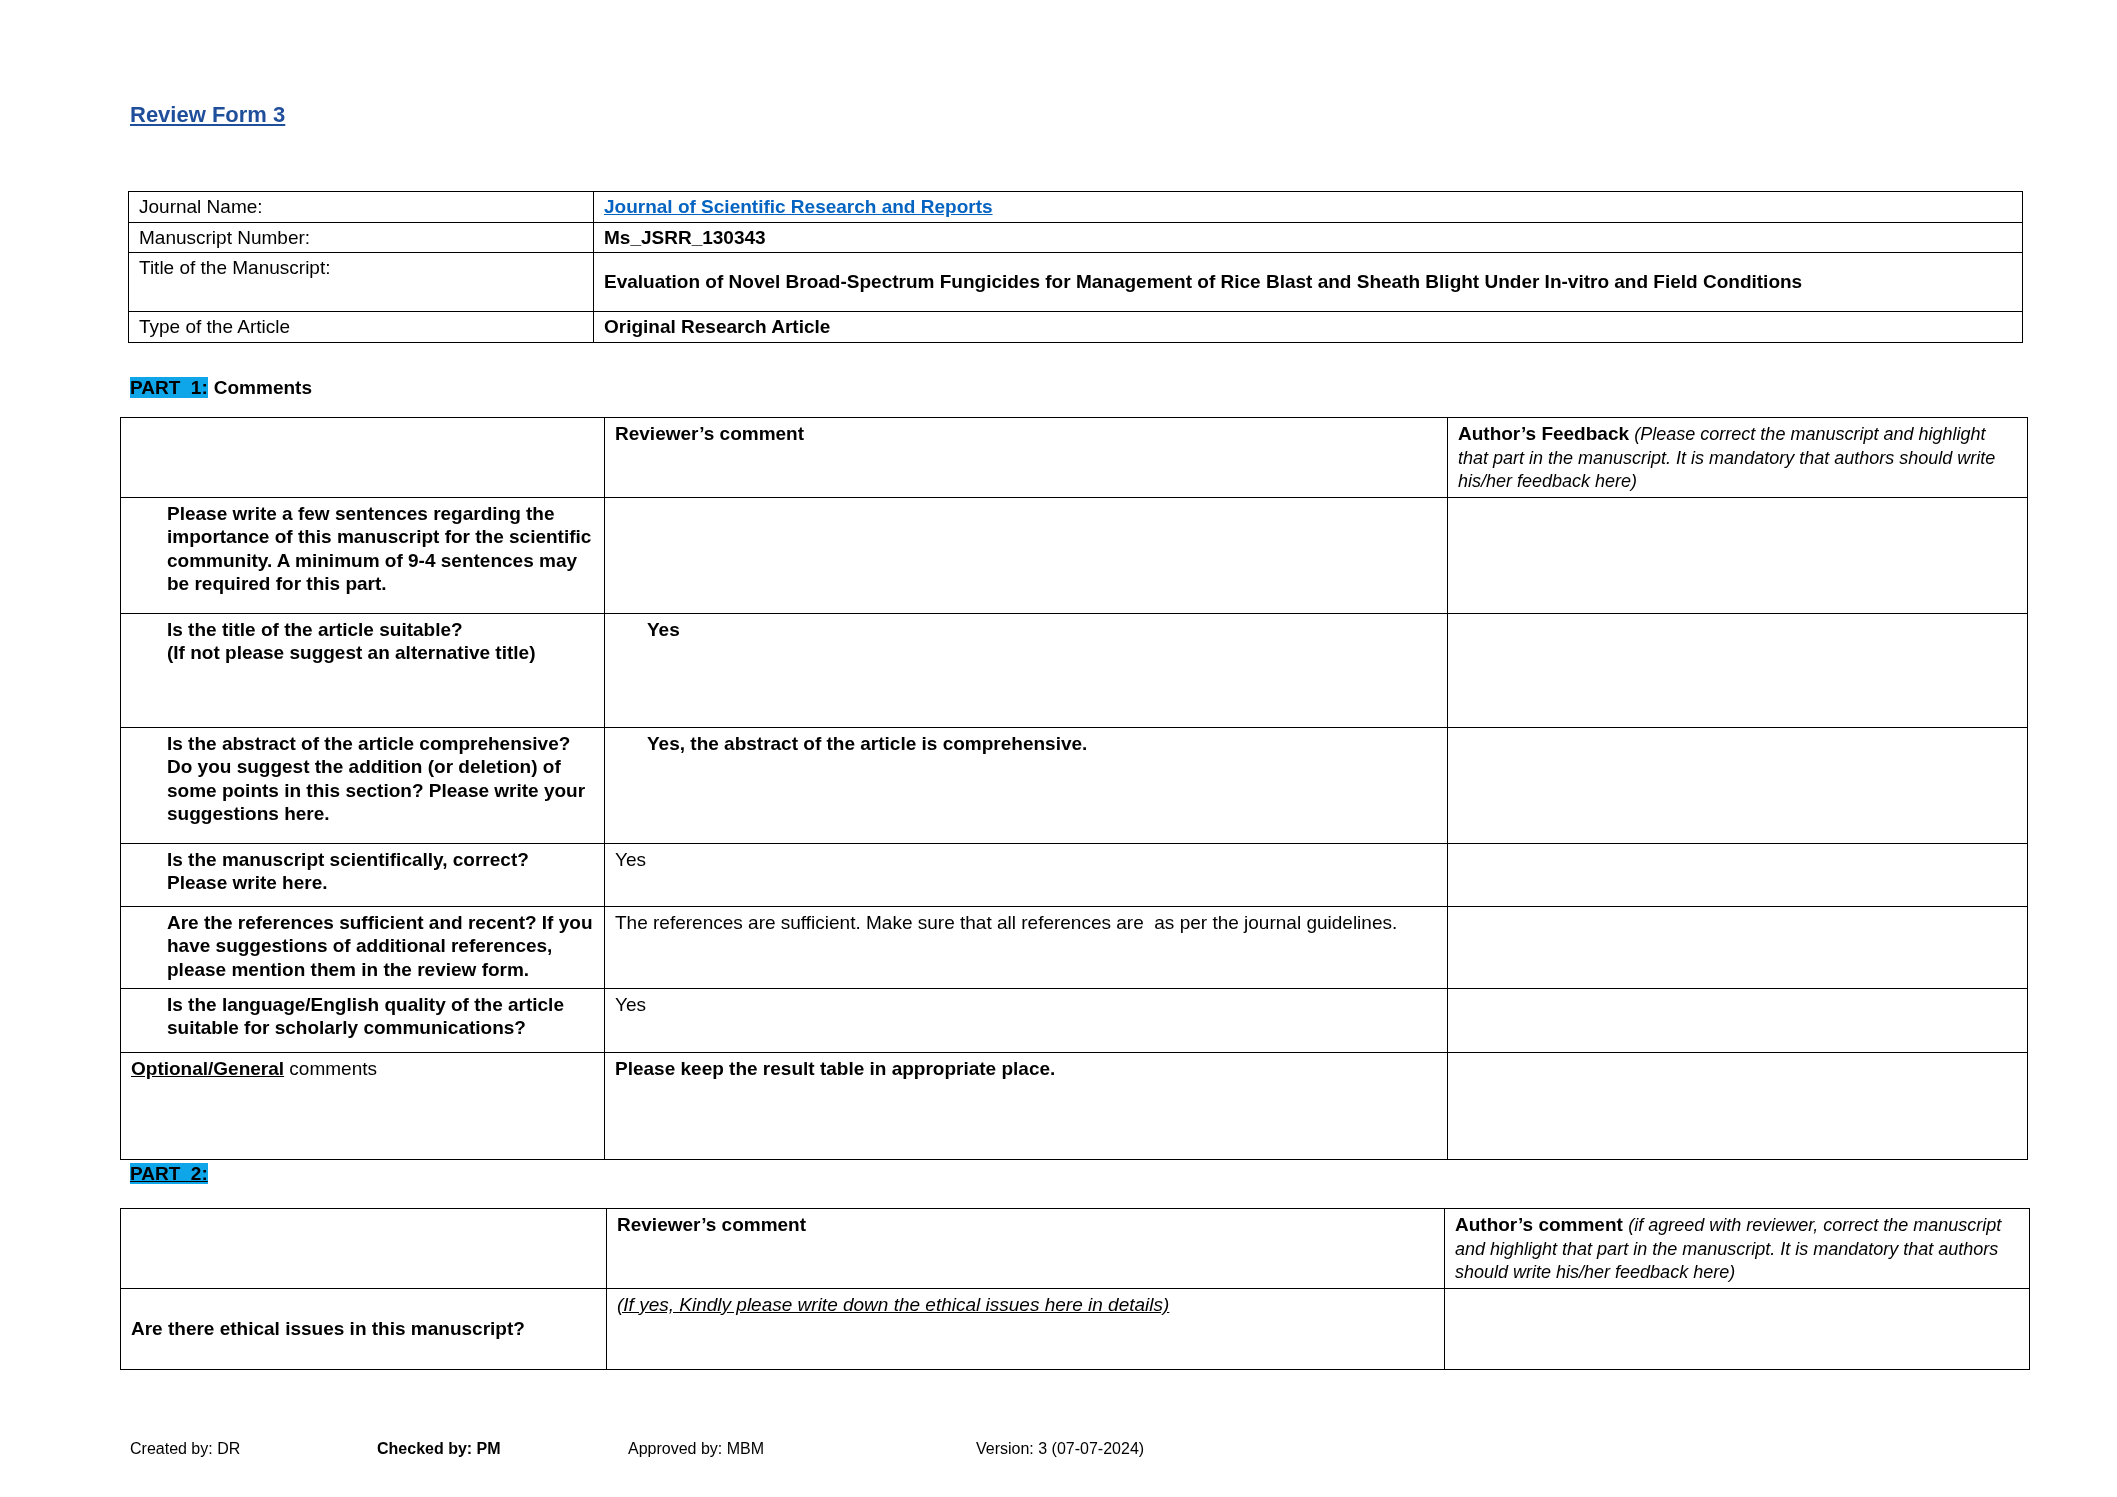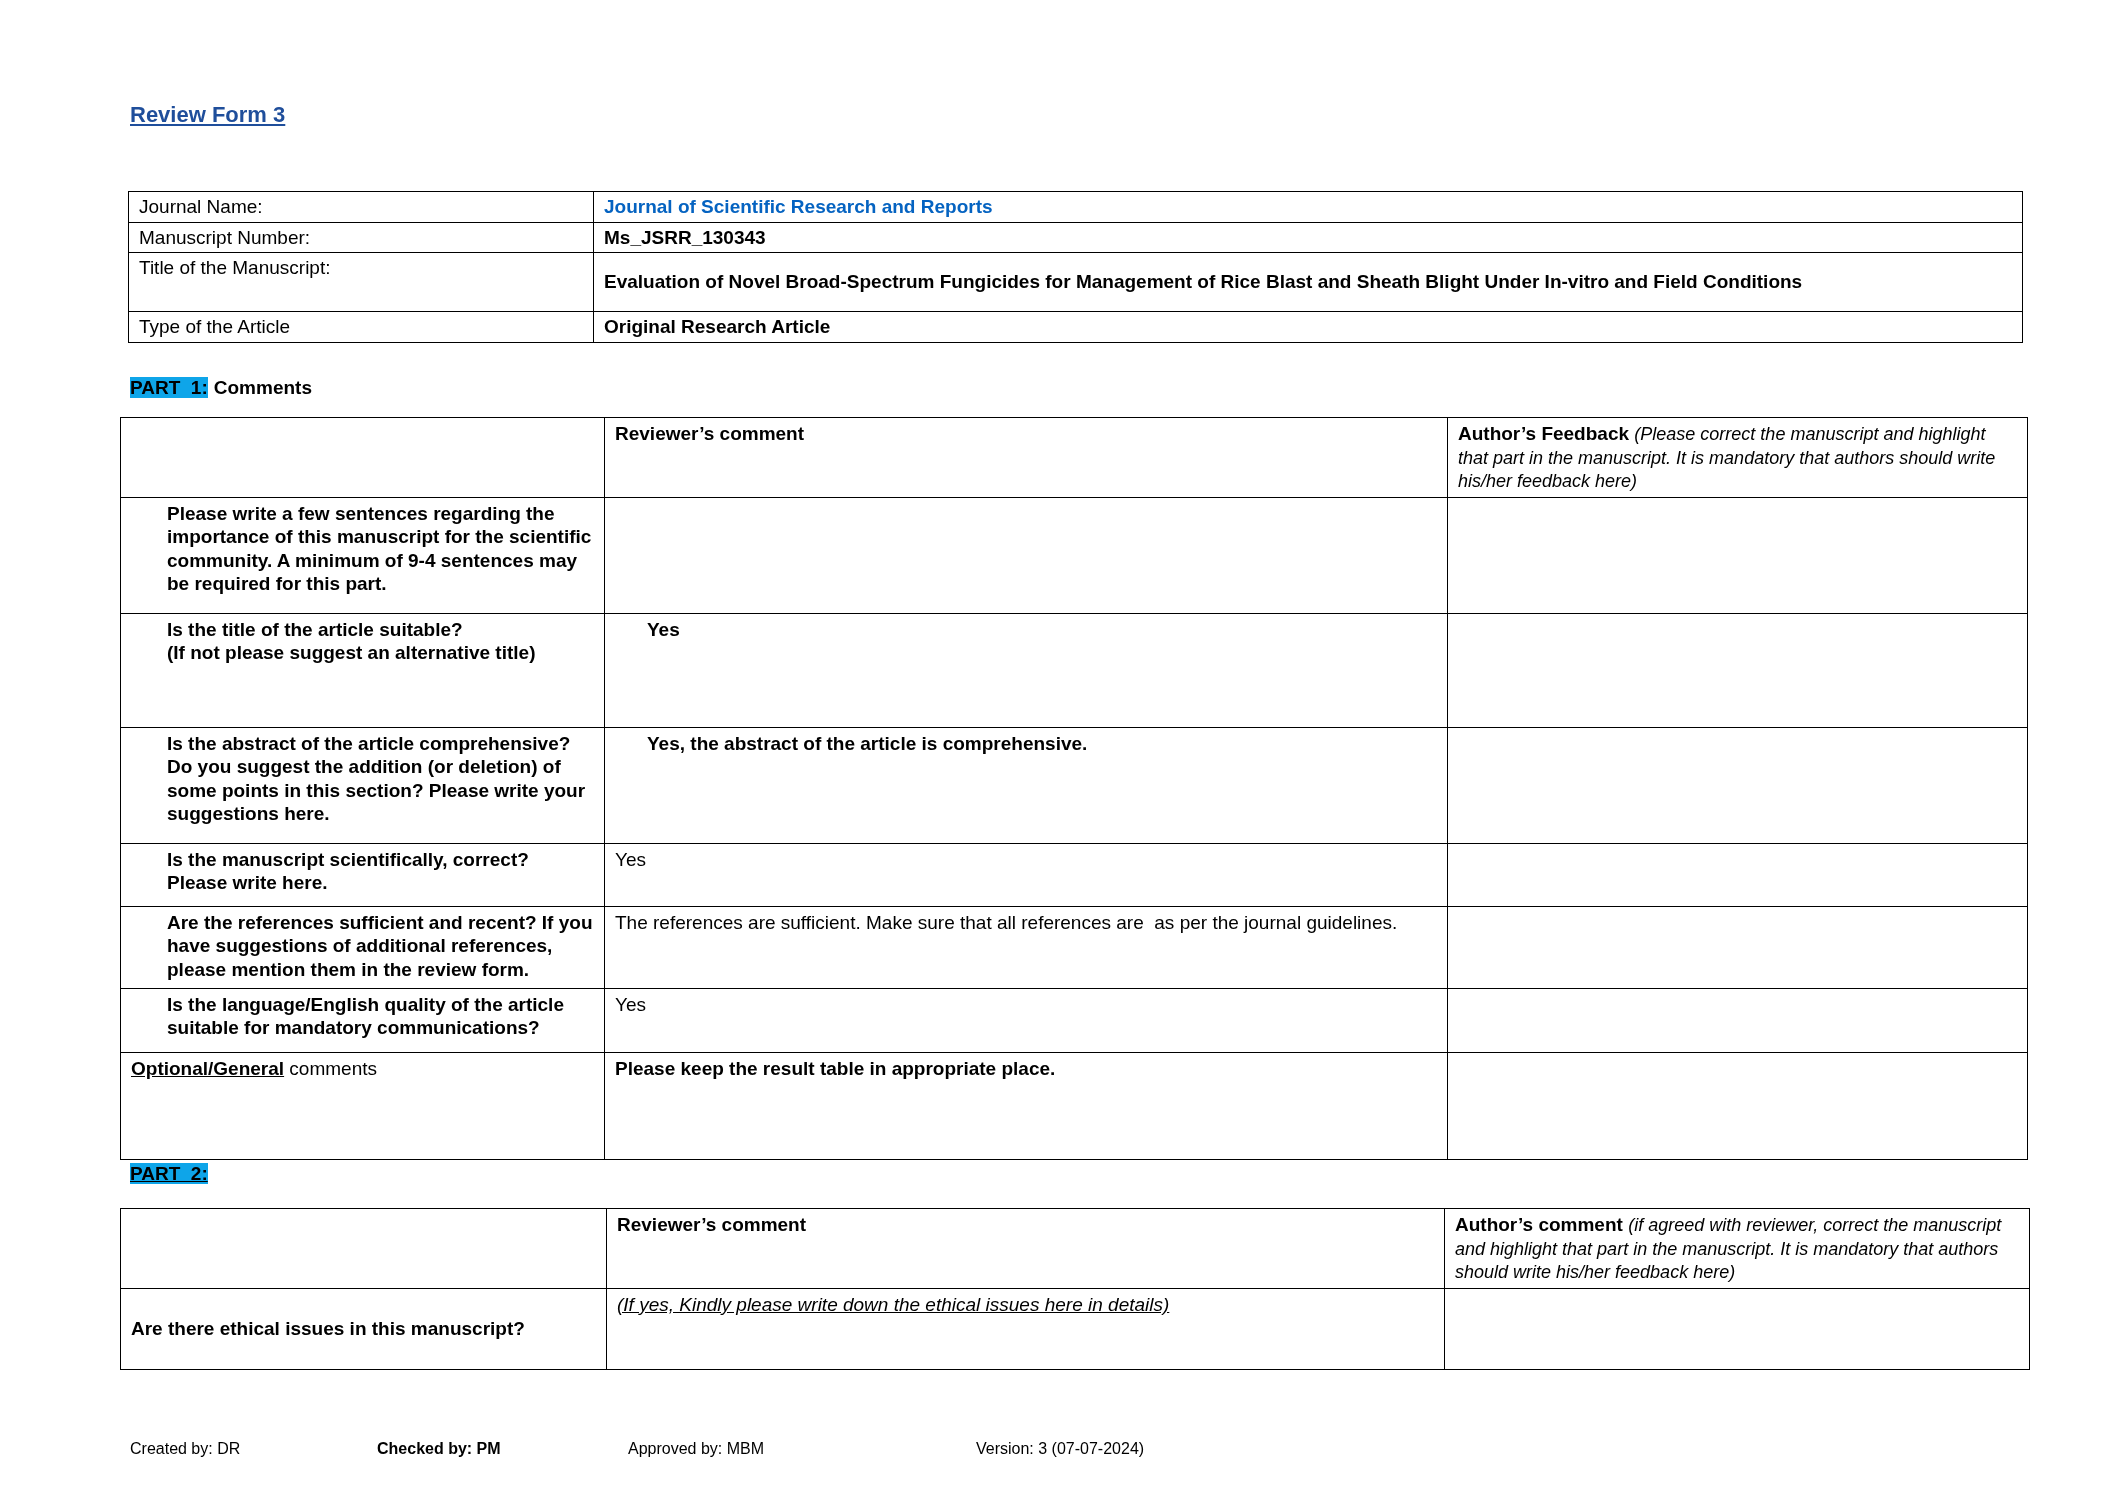--- a/index.html
+++ b/index.html
@@ -29,7 +29,7 @@
   .info-table { position: absolute; left: 128px; top: 191px; width: 1895px; }
   .info-table td { padding: 3px 10px; }
   .info-value { font-weight: bold; }
-  .journal-link { color: #0563C1; font-weight: bold; cursor: pointer; }
+  .journal-link { color: #0563C1; text-decoration: underline; font-weight: bold; cursor: pointer; }
   .vmid { vertical-align: middle; }
 
   .part-heading { position: absolute; font-size: 19px; font-weight: bold; }

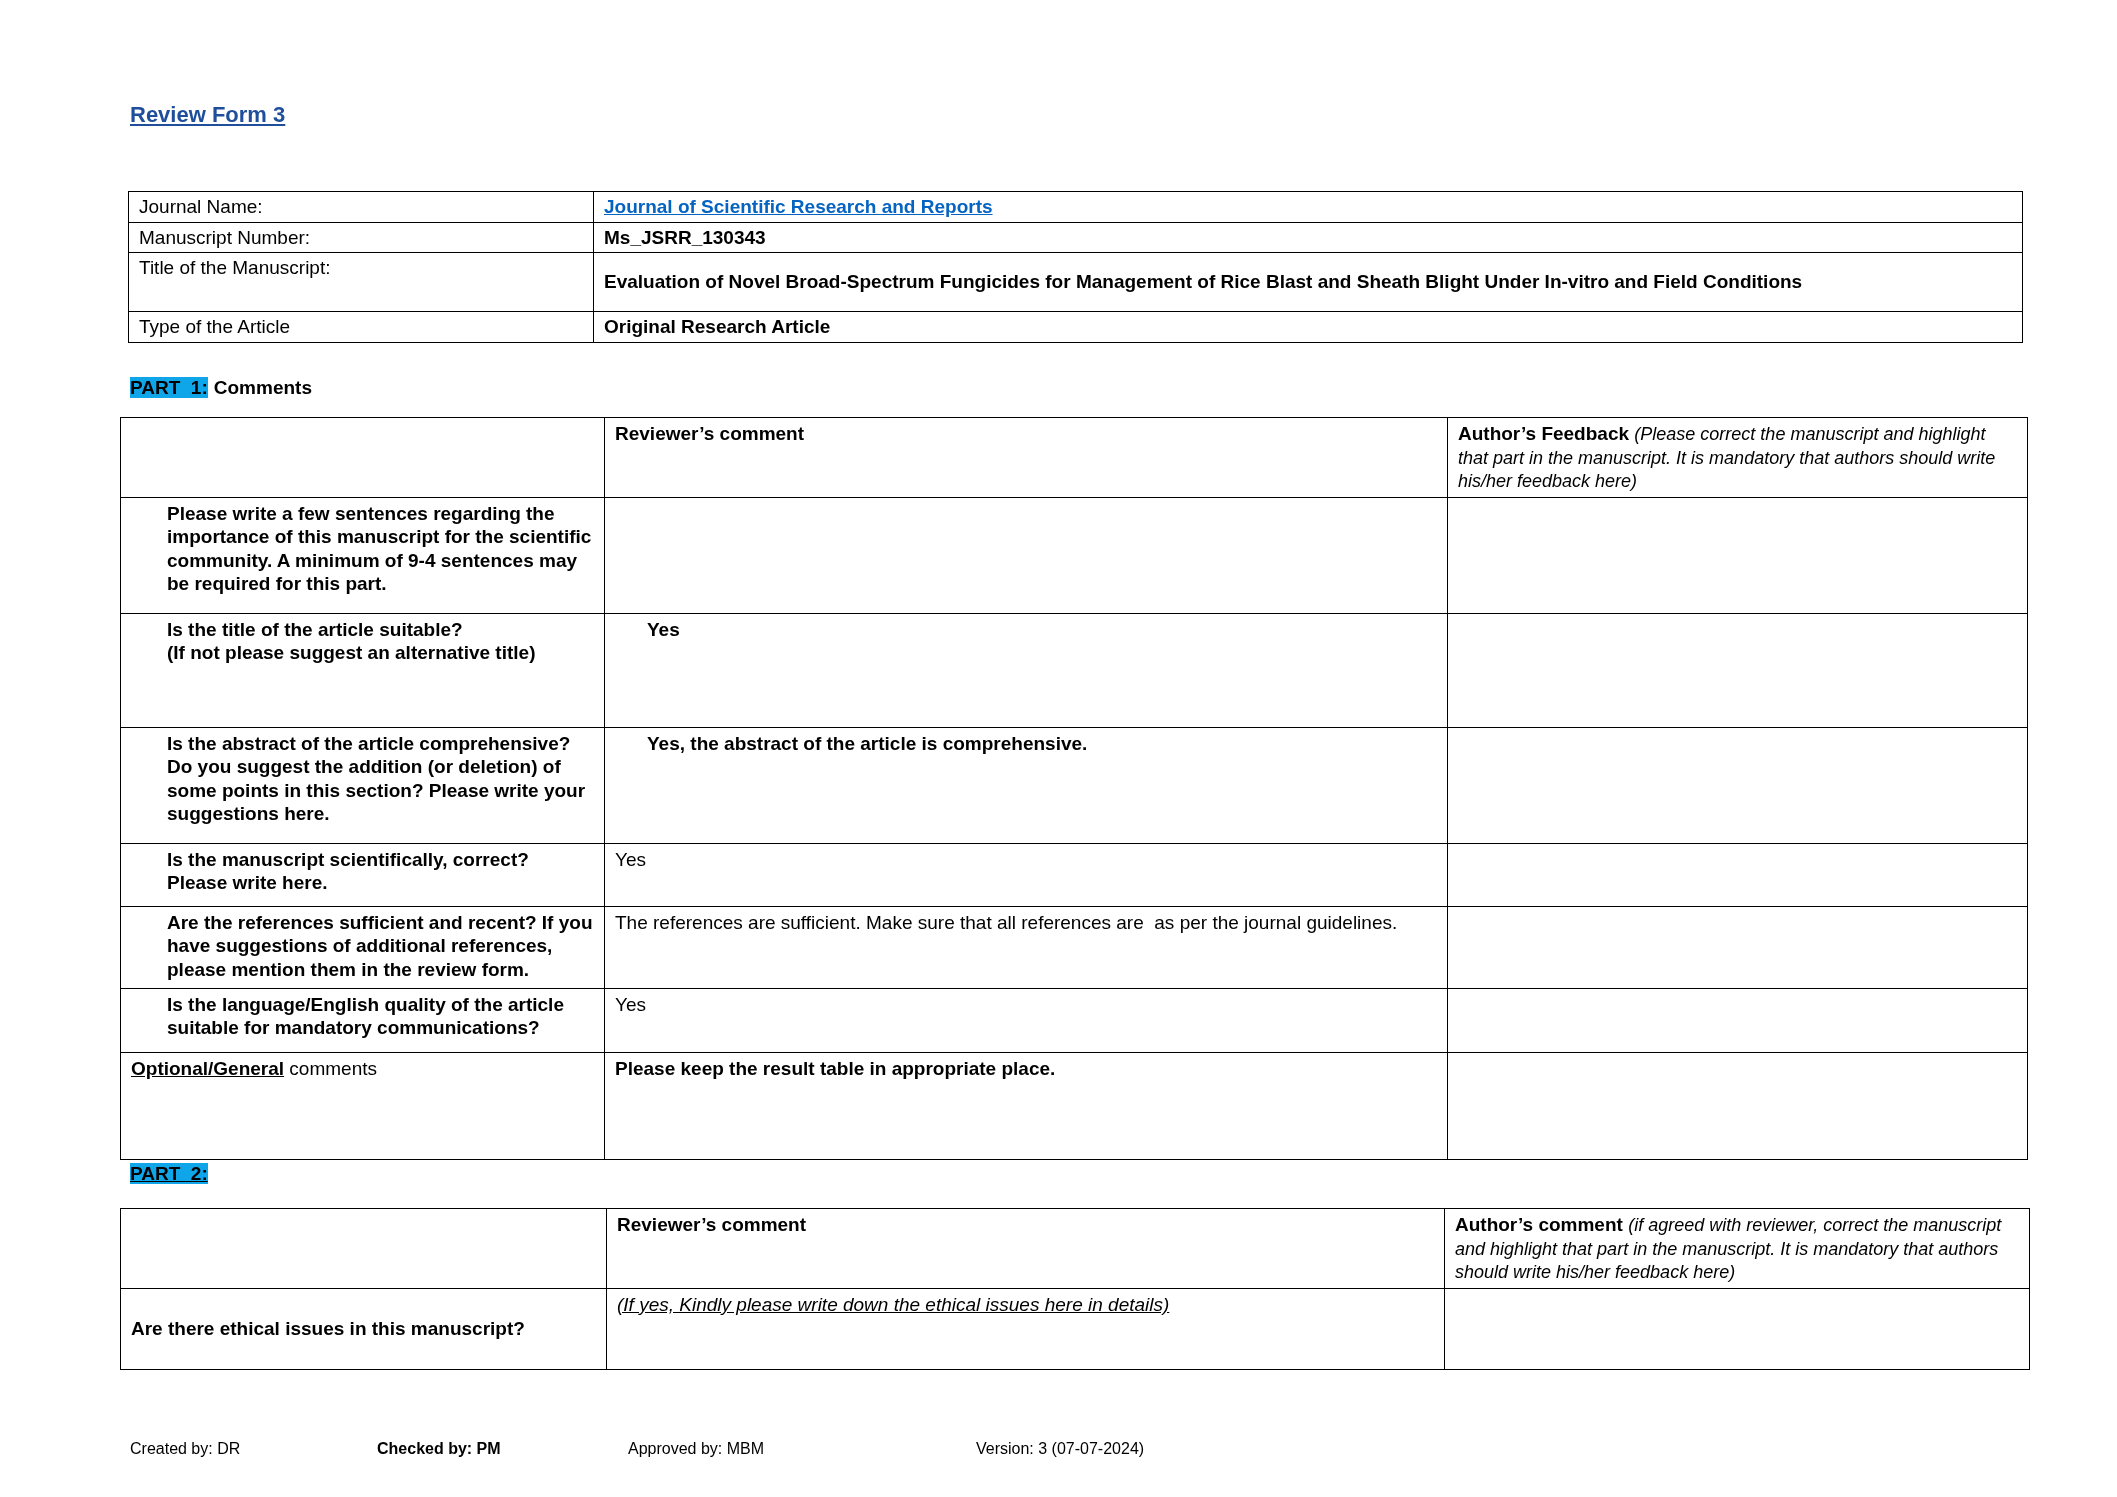--- a/index.html
+++ b/index.html
@@ -136,7 +136,7 @@
       <td></td>
     </tr>
     <tr>
-      <td style="height:64px" class="bold q-indent pre">Is the language/English quality of the article suitable for mandatory communications?</td>
+      <td style="height:64px" class="bold q-indent pre">Is the language/English quality of the article suitable for scholarly communications?</td>
       <td class="pre">Yes</td>
       <td></td>
     </tr>

